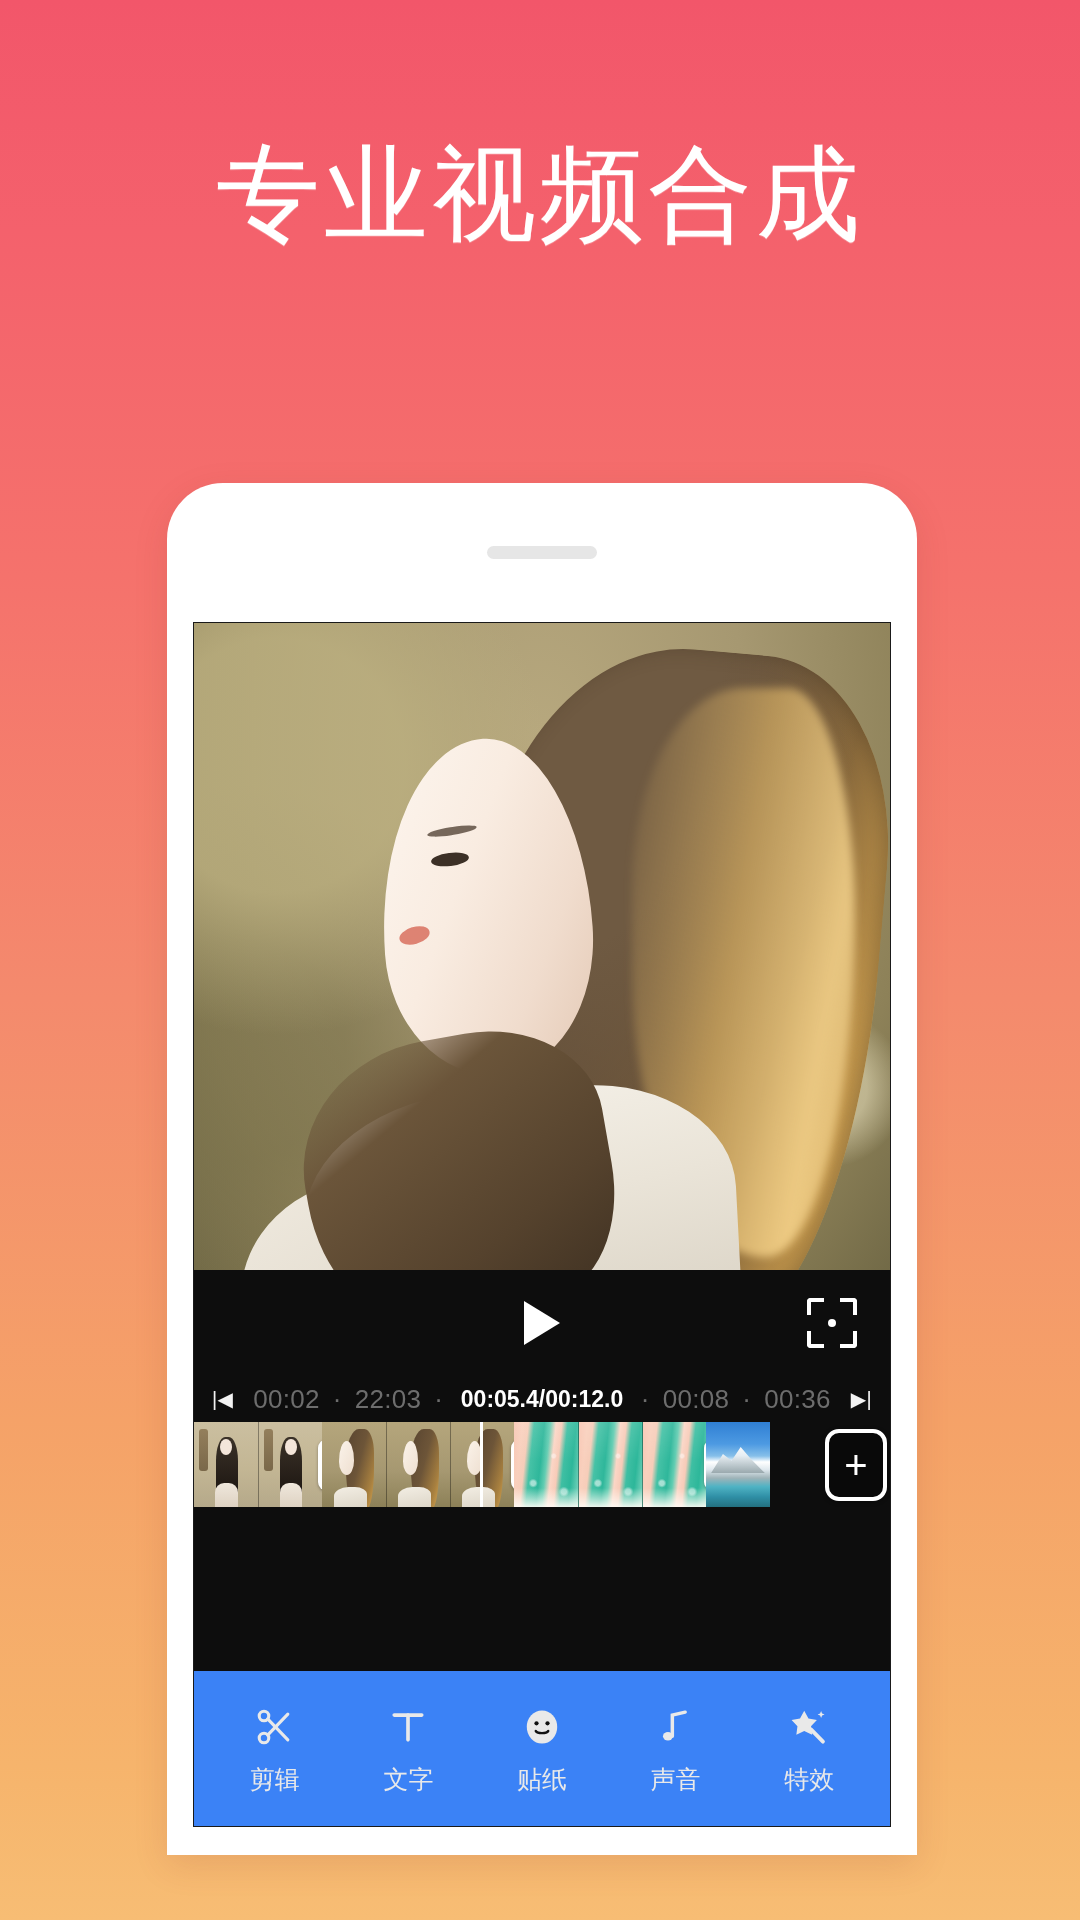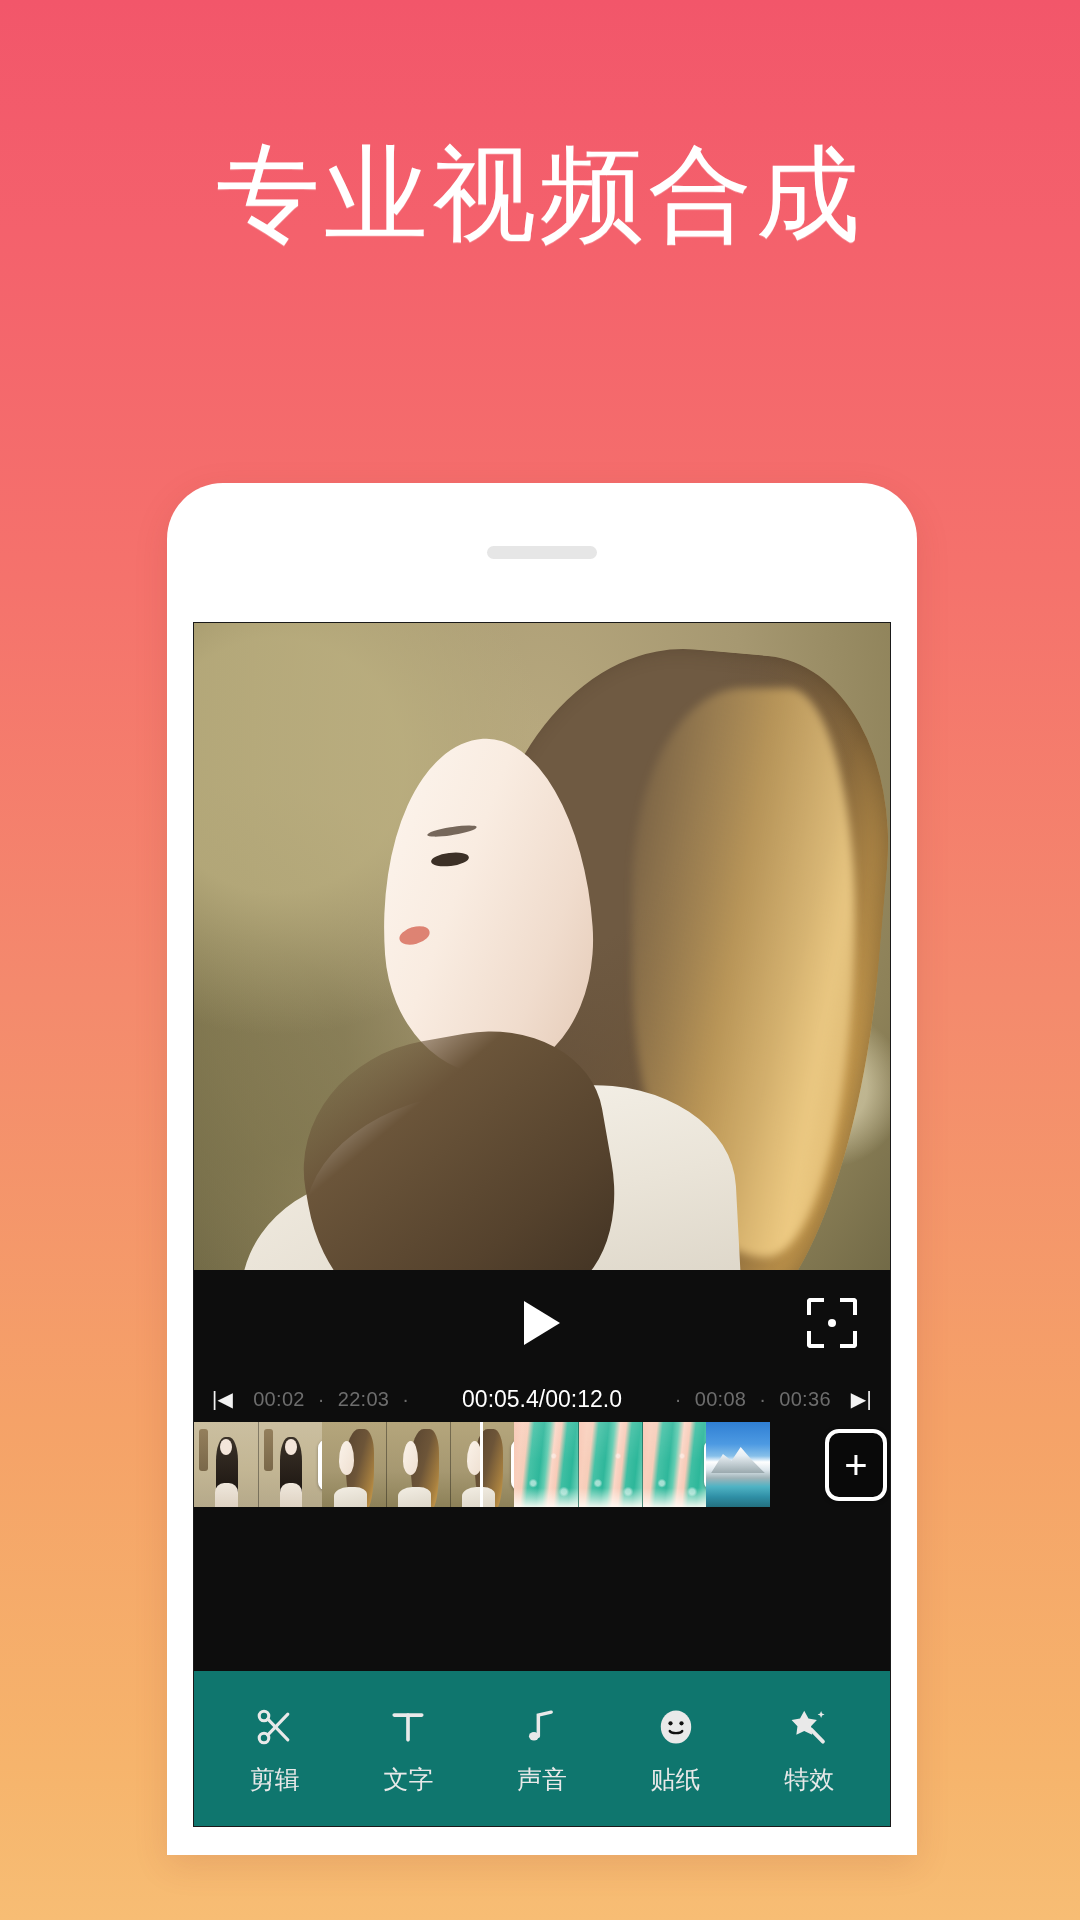--- a/index.html
+++ b/index.html
@@ -144,7 +144,7 @@
     font-size:19px; color:#8a8a8a; letter-spacing:.3px;
   }
   .ruler .arrow{ color:#f2f2f2; font-size:20px; line-height:1;}
-  .ruler .tick{ color:#6d6d6d; font-size:20px; }
+  .ruler .tick{ color:#6d6d6d; font-size:26px; }
   .ruler .cur{
     color:#ffffff; font-size:23px; font-weight:400; letter-spacing:0;
     white-space:nowrap;

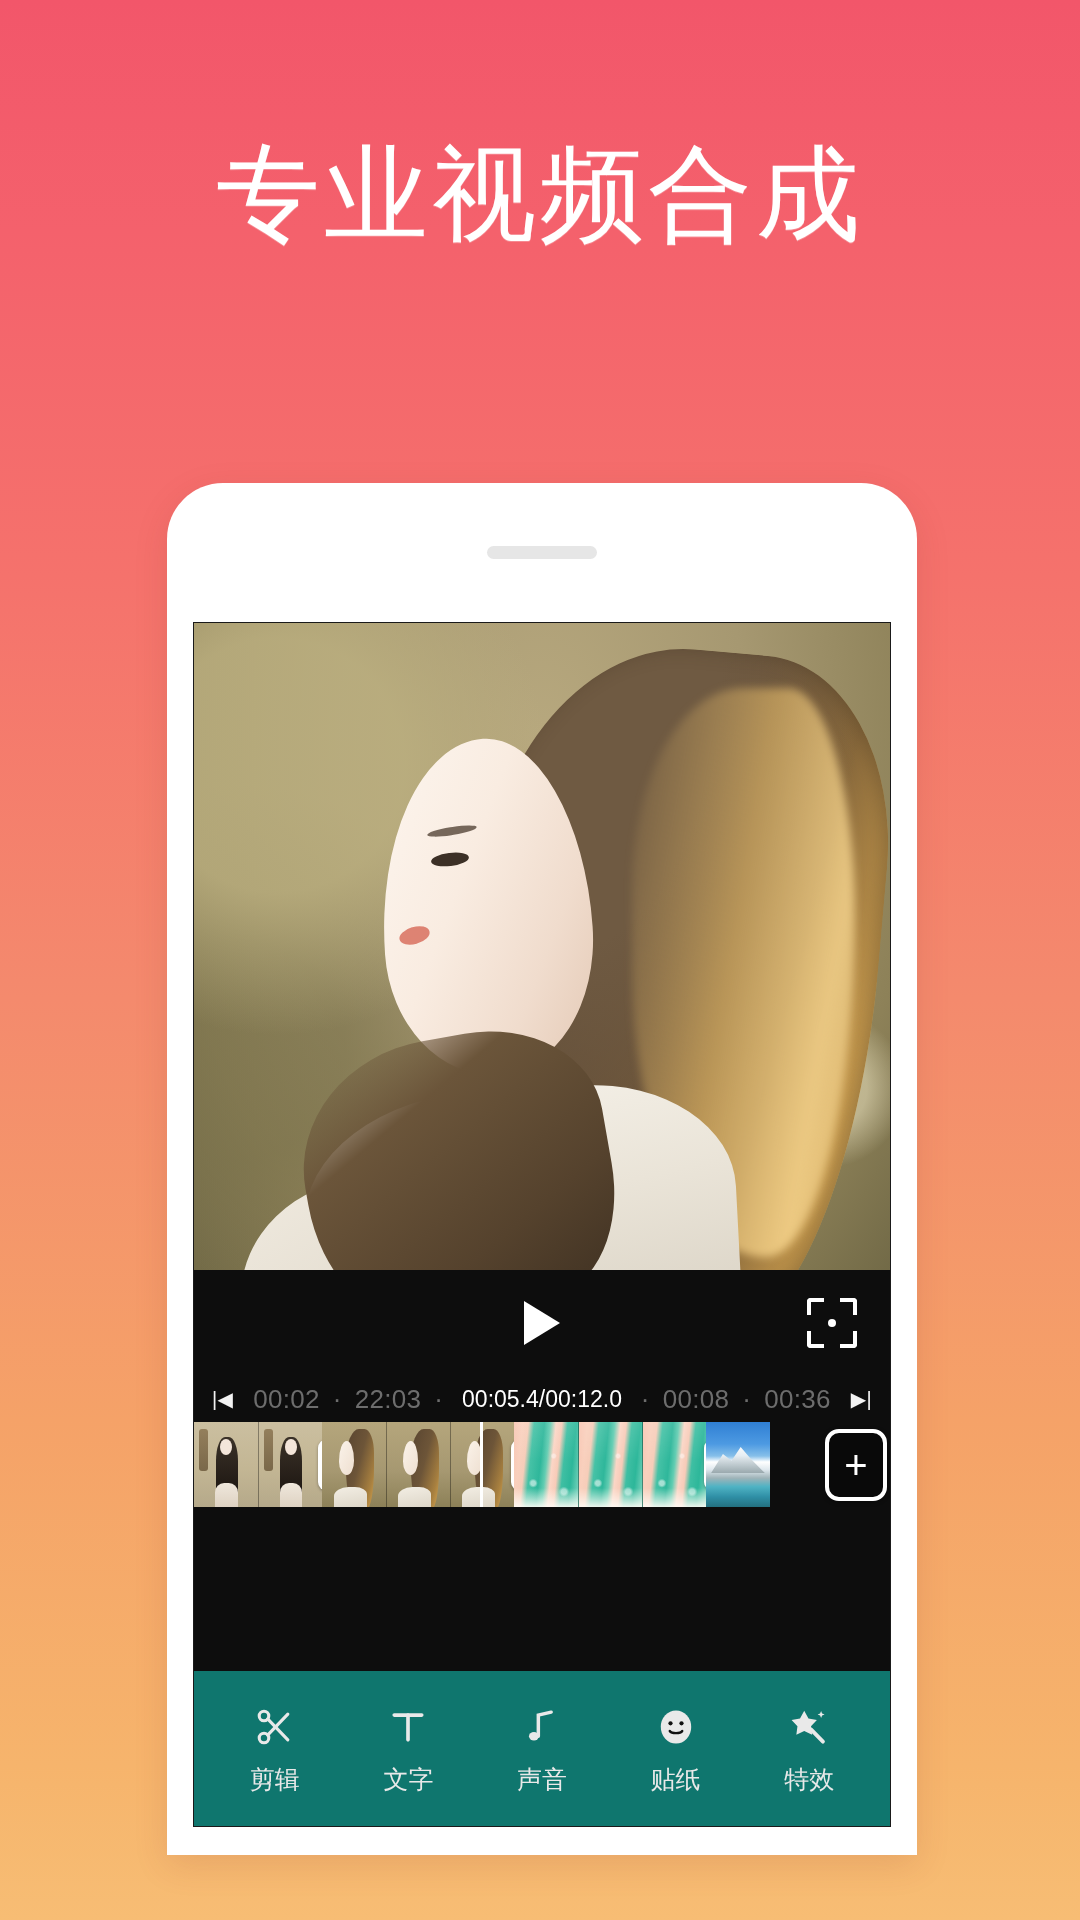--- a/index.html
+++ b/index.html
@@ -146,7 +146,7 @@
   .ruler .arrow{ color:#f2f2f2; font-size:20px; line-height:1;}
   .ruler .tick{ color:#6d6d6d; font-size:26px; }
   .ruler .cur{
-    color:#ffffff; font-size:23px; font-weight:400; letter-spacing:0;
+    color:#ffffff; font-size:23px; font-weight:700; letter-spacing:0;
     white-space:nowrap;
   }
   .sp{ flex:1; }

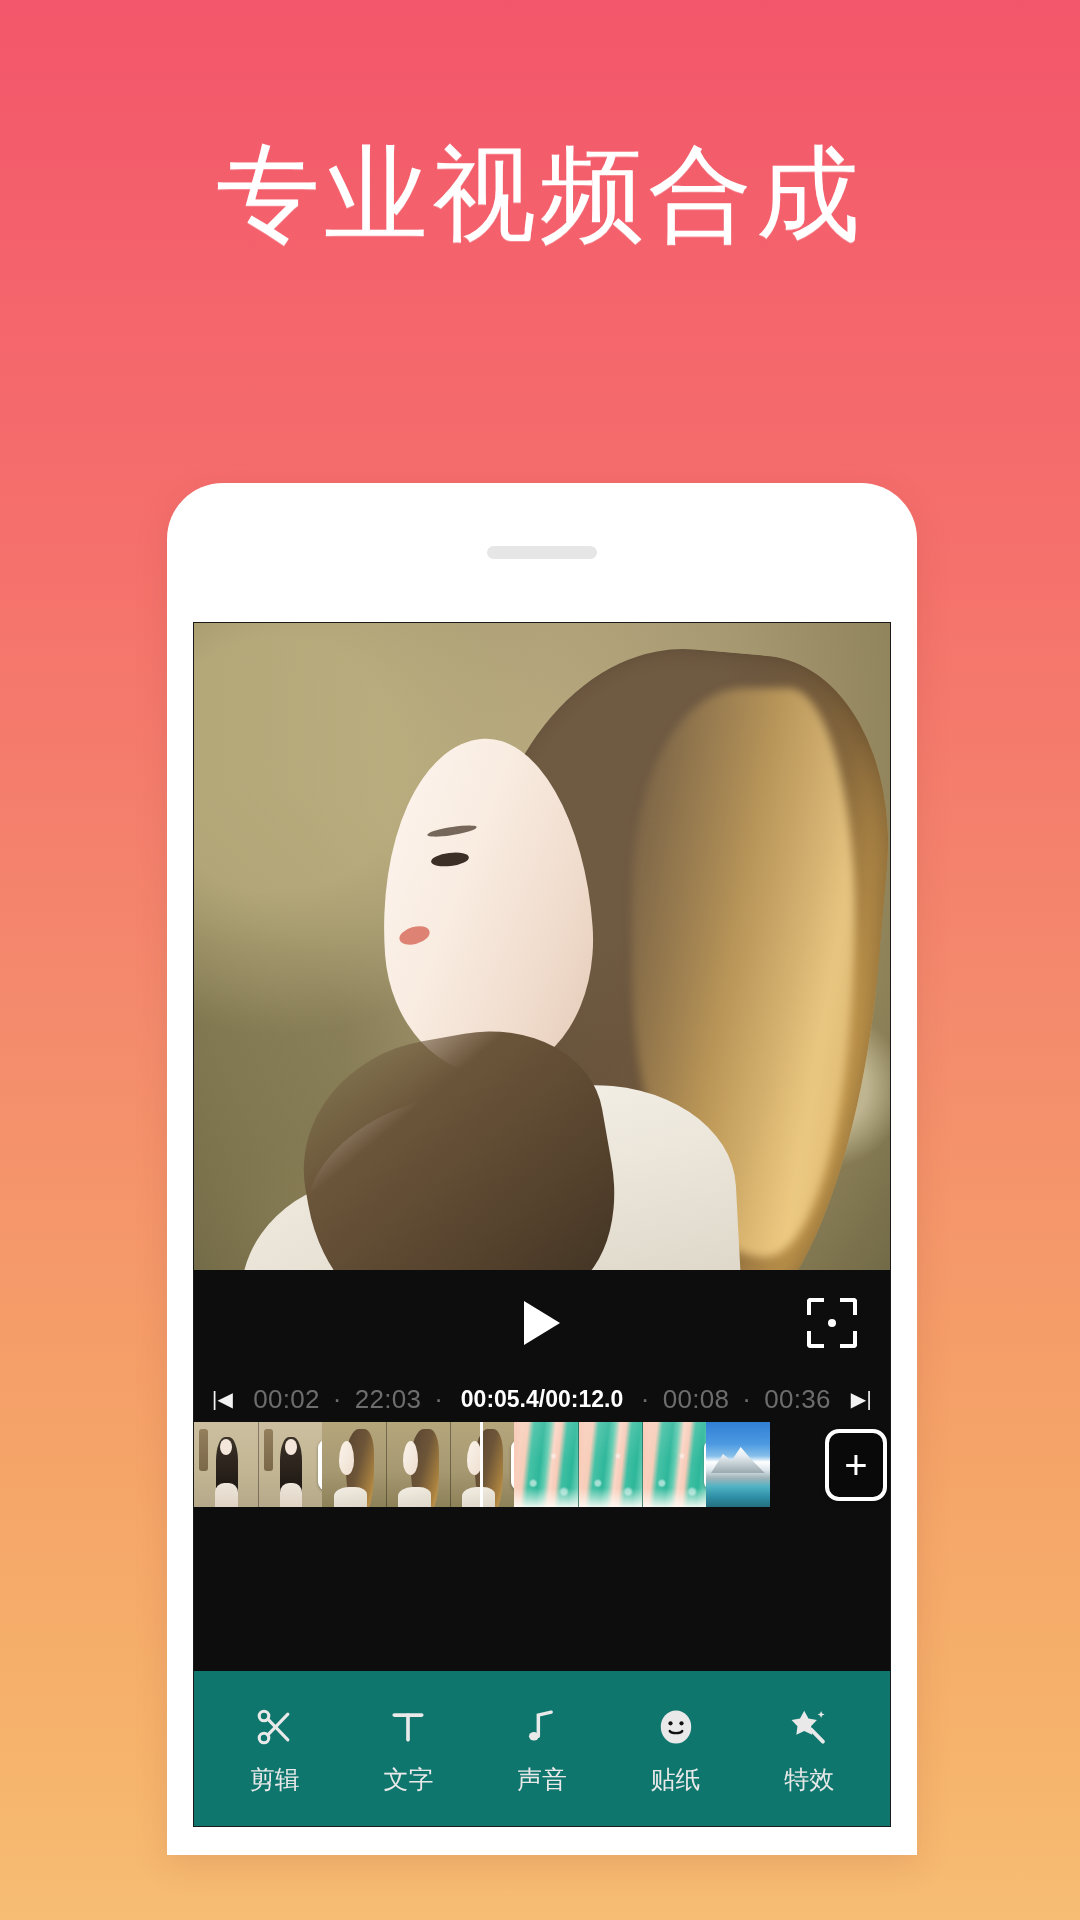--- a/index.html
+++ b/index.html
@@ -261,7 +261,7 @@
 
   
   .toolbar{
-    flex:none; height:155px; background:#0f766e;
+    flex:none; height:155px; background:#3b82f6;
     display:flex; align-items:flex-start; justify-content:space-around;
     padding:30px 14px 0;
   }

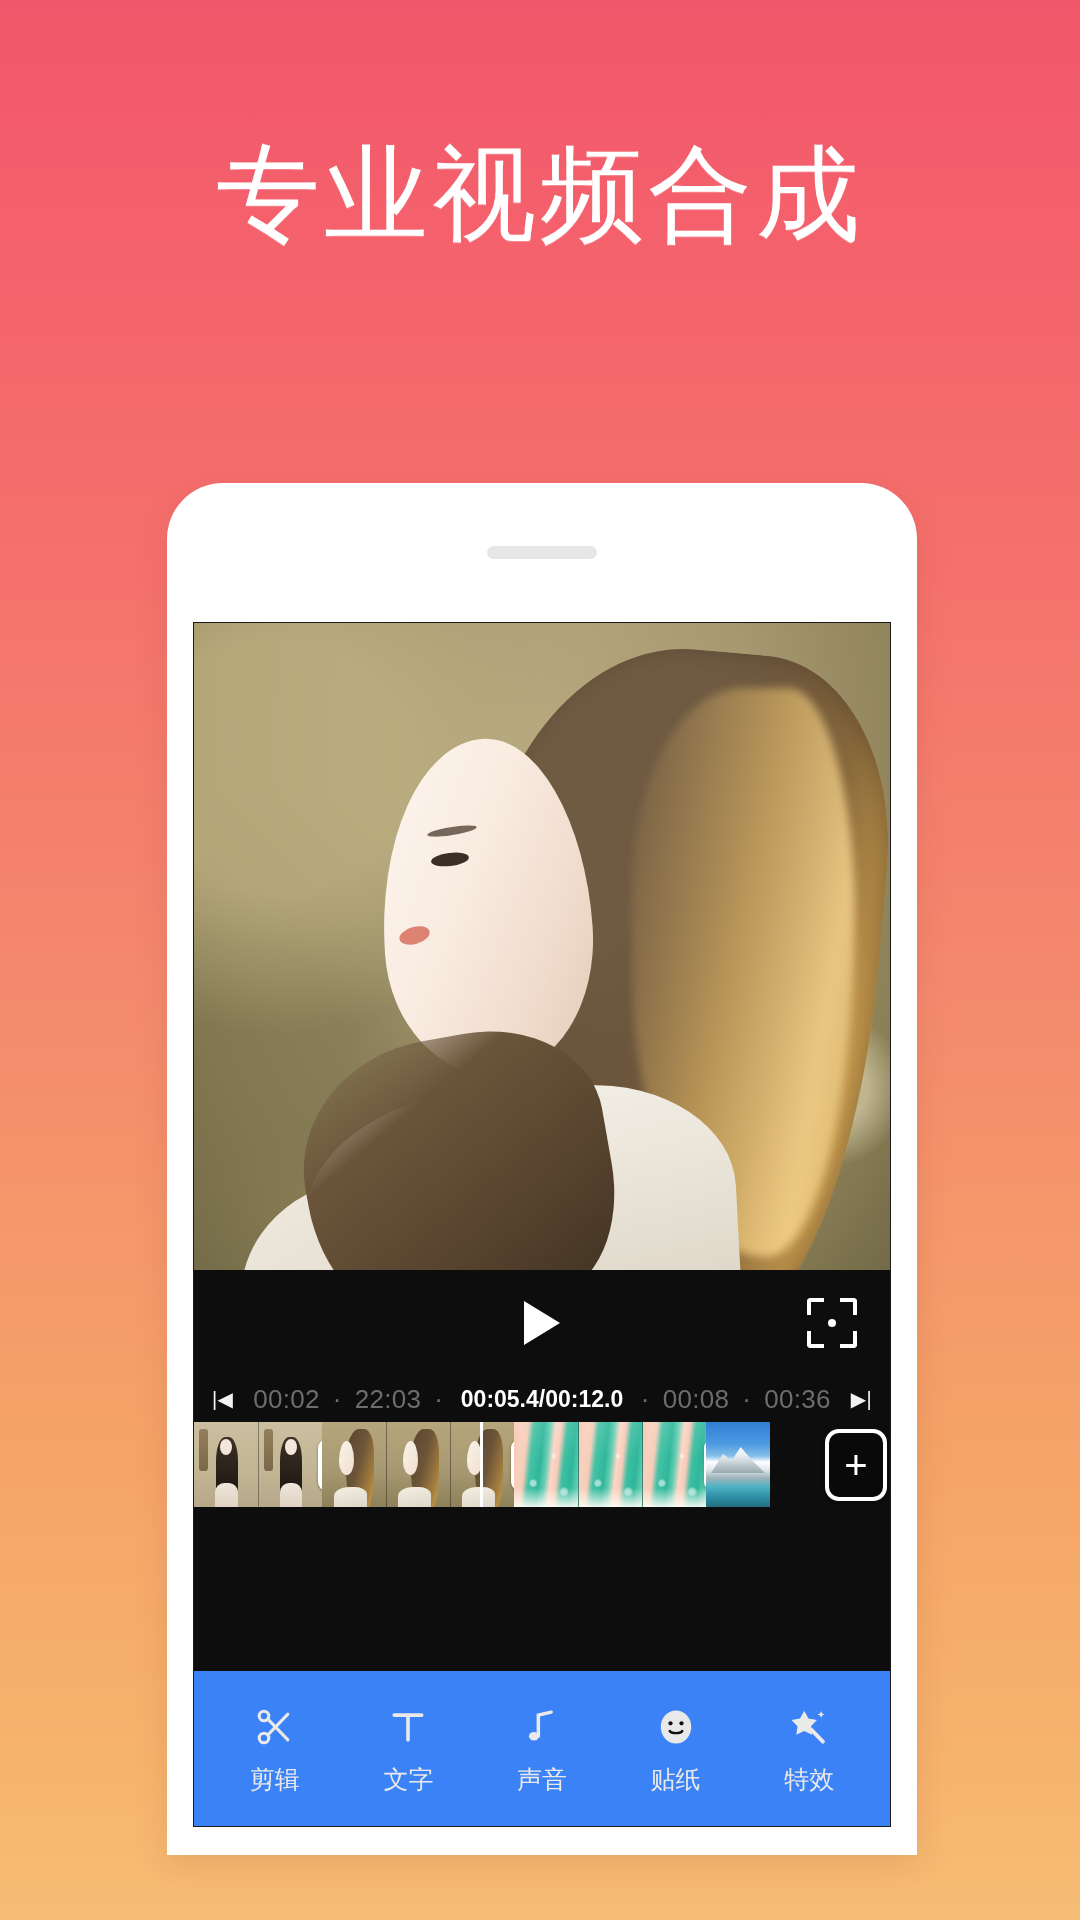--- a/index.html
+++ b/index.html
@@ -412,16 +412,6 @@
 
       <div class="tool">
         <span class="ic">
-          <svg width="44" height="44" viewBox="0 0 24 24" fill="none" stroke="#e9e9e9" stroke-width="1.9" stroke-linecap="round">
-            <path d="M10 17V5.5l7-1.6"></path>
-              <ellipse cx="7.6" cy="17" rx="2.7" ry="2.3" fill="#e9e9e9" stroke="none"></ellipse>
-          </svg>
-        </span>
-        <span class="lb">声音</span>
-      </div>
-
-      <div class="tool">
-        <span class="ic">
           <svg width="44" height="44" viewBox="0 0 24 24">
             <ellipse cx="12" cy="12" rx="8.3" ry="9" fill="#e9e9e9"></ellipse>
             <circle cx="9" cy="10" r="1.15" fill="#111"></circle>
@@ -430,6 +420,16 @@
           </svg>
         </span>
         <span class="lb">贴纸</span>
+      </div>
+
+      <div class="tool">
+        <span class="ic">
+          <svg width="44" height="44" viewBox="0 0 24 24" fill="none" stroke="#e9e9e9" stroke-width="1.9" stroke-linecap="round">
+            <path d="M10 17V5.5l7-1.6"></path>
+              <ellipse cx="7.6" cy="17" rx="2.7" ry="2.3" fill="#e9e9e9" stroke="none"></ellipse>
+          </svg>
+        </span>
+        <span class="lb">声音</span>
       </div>
 
 

